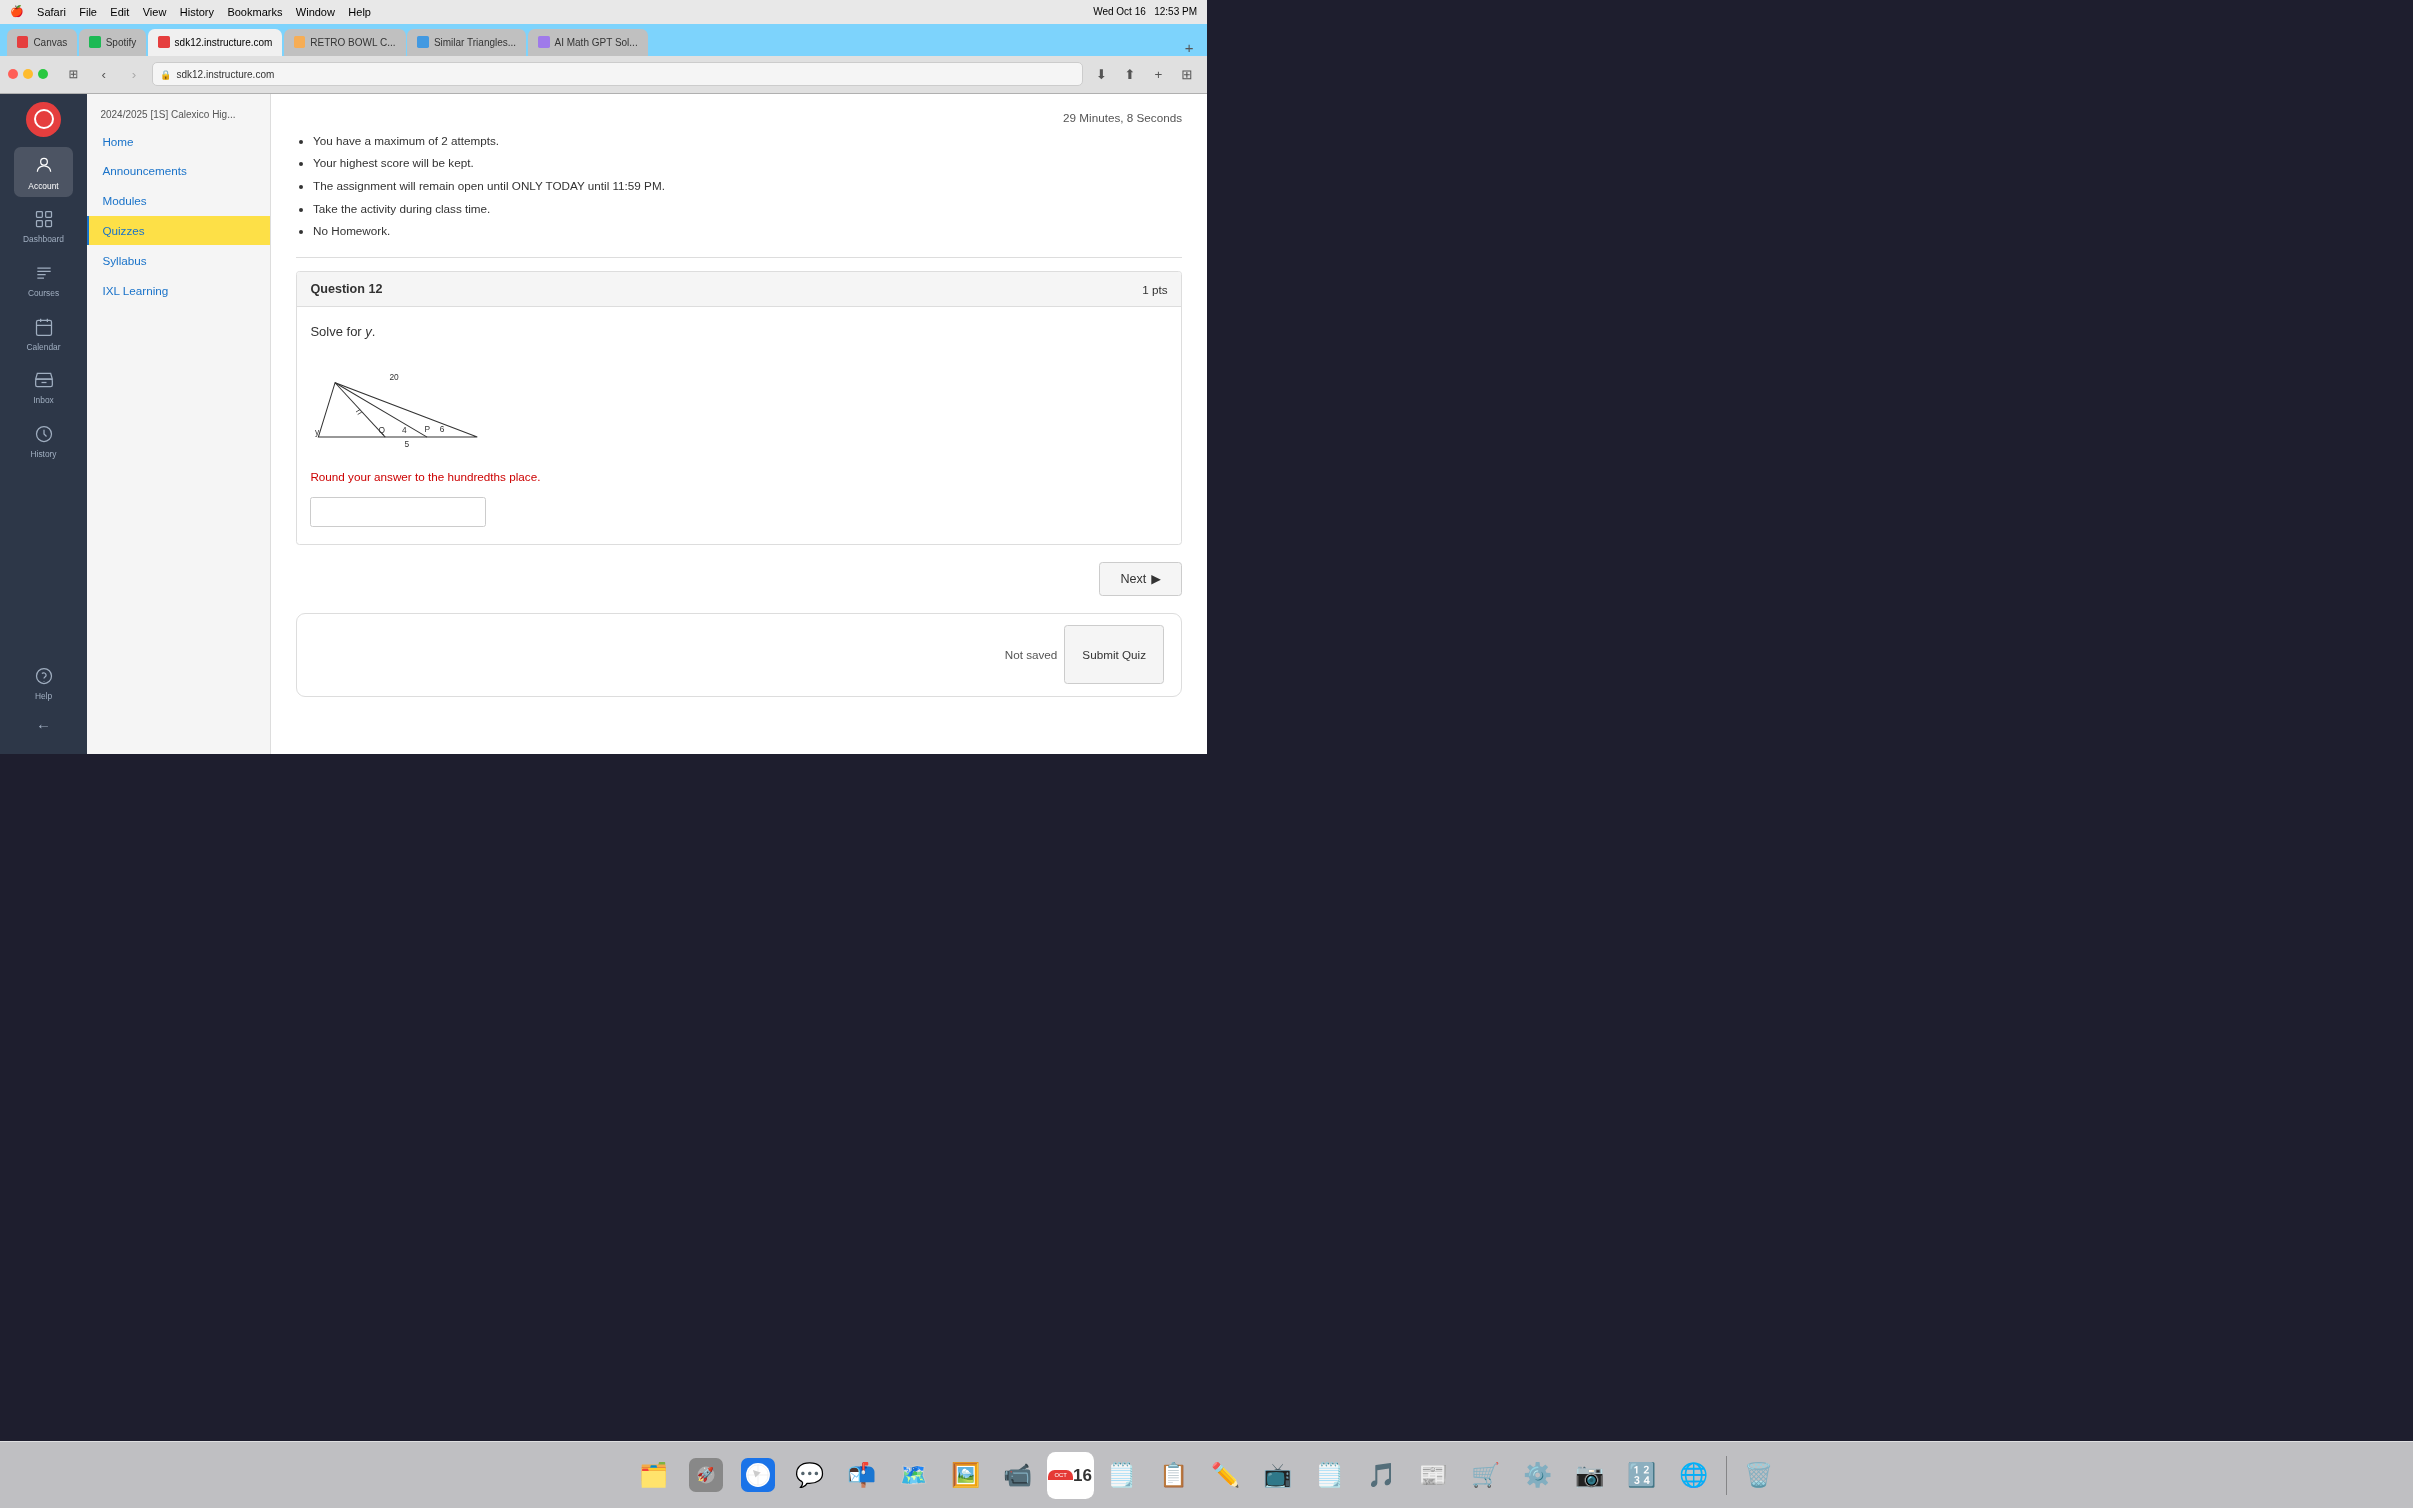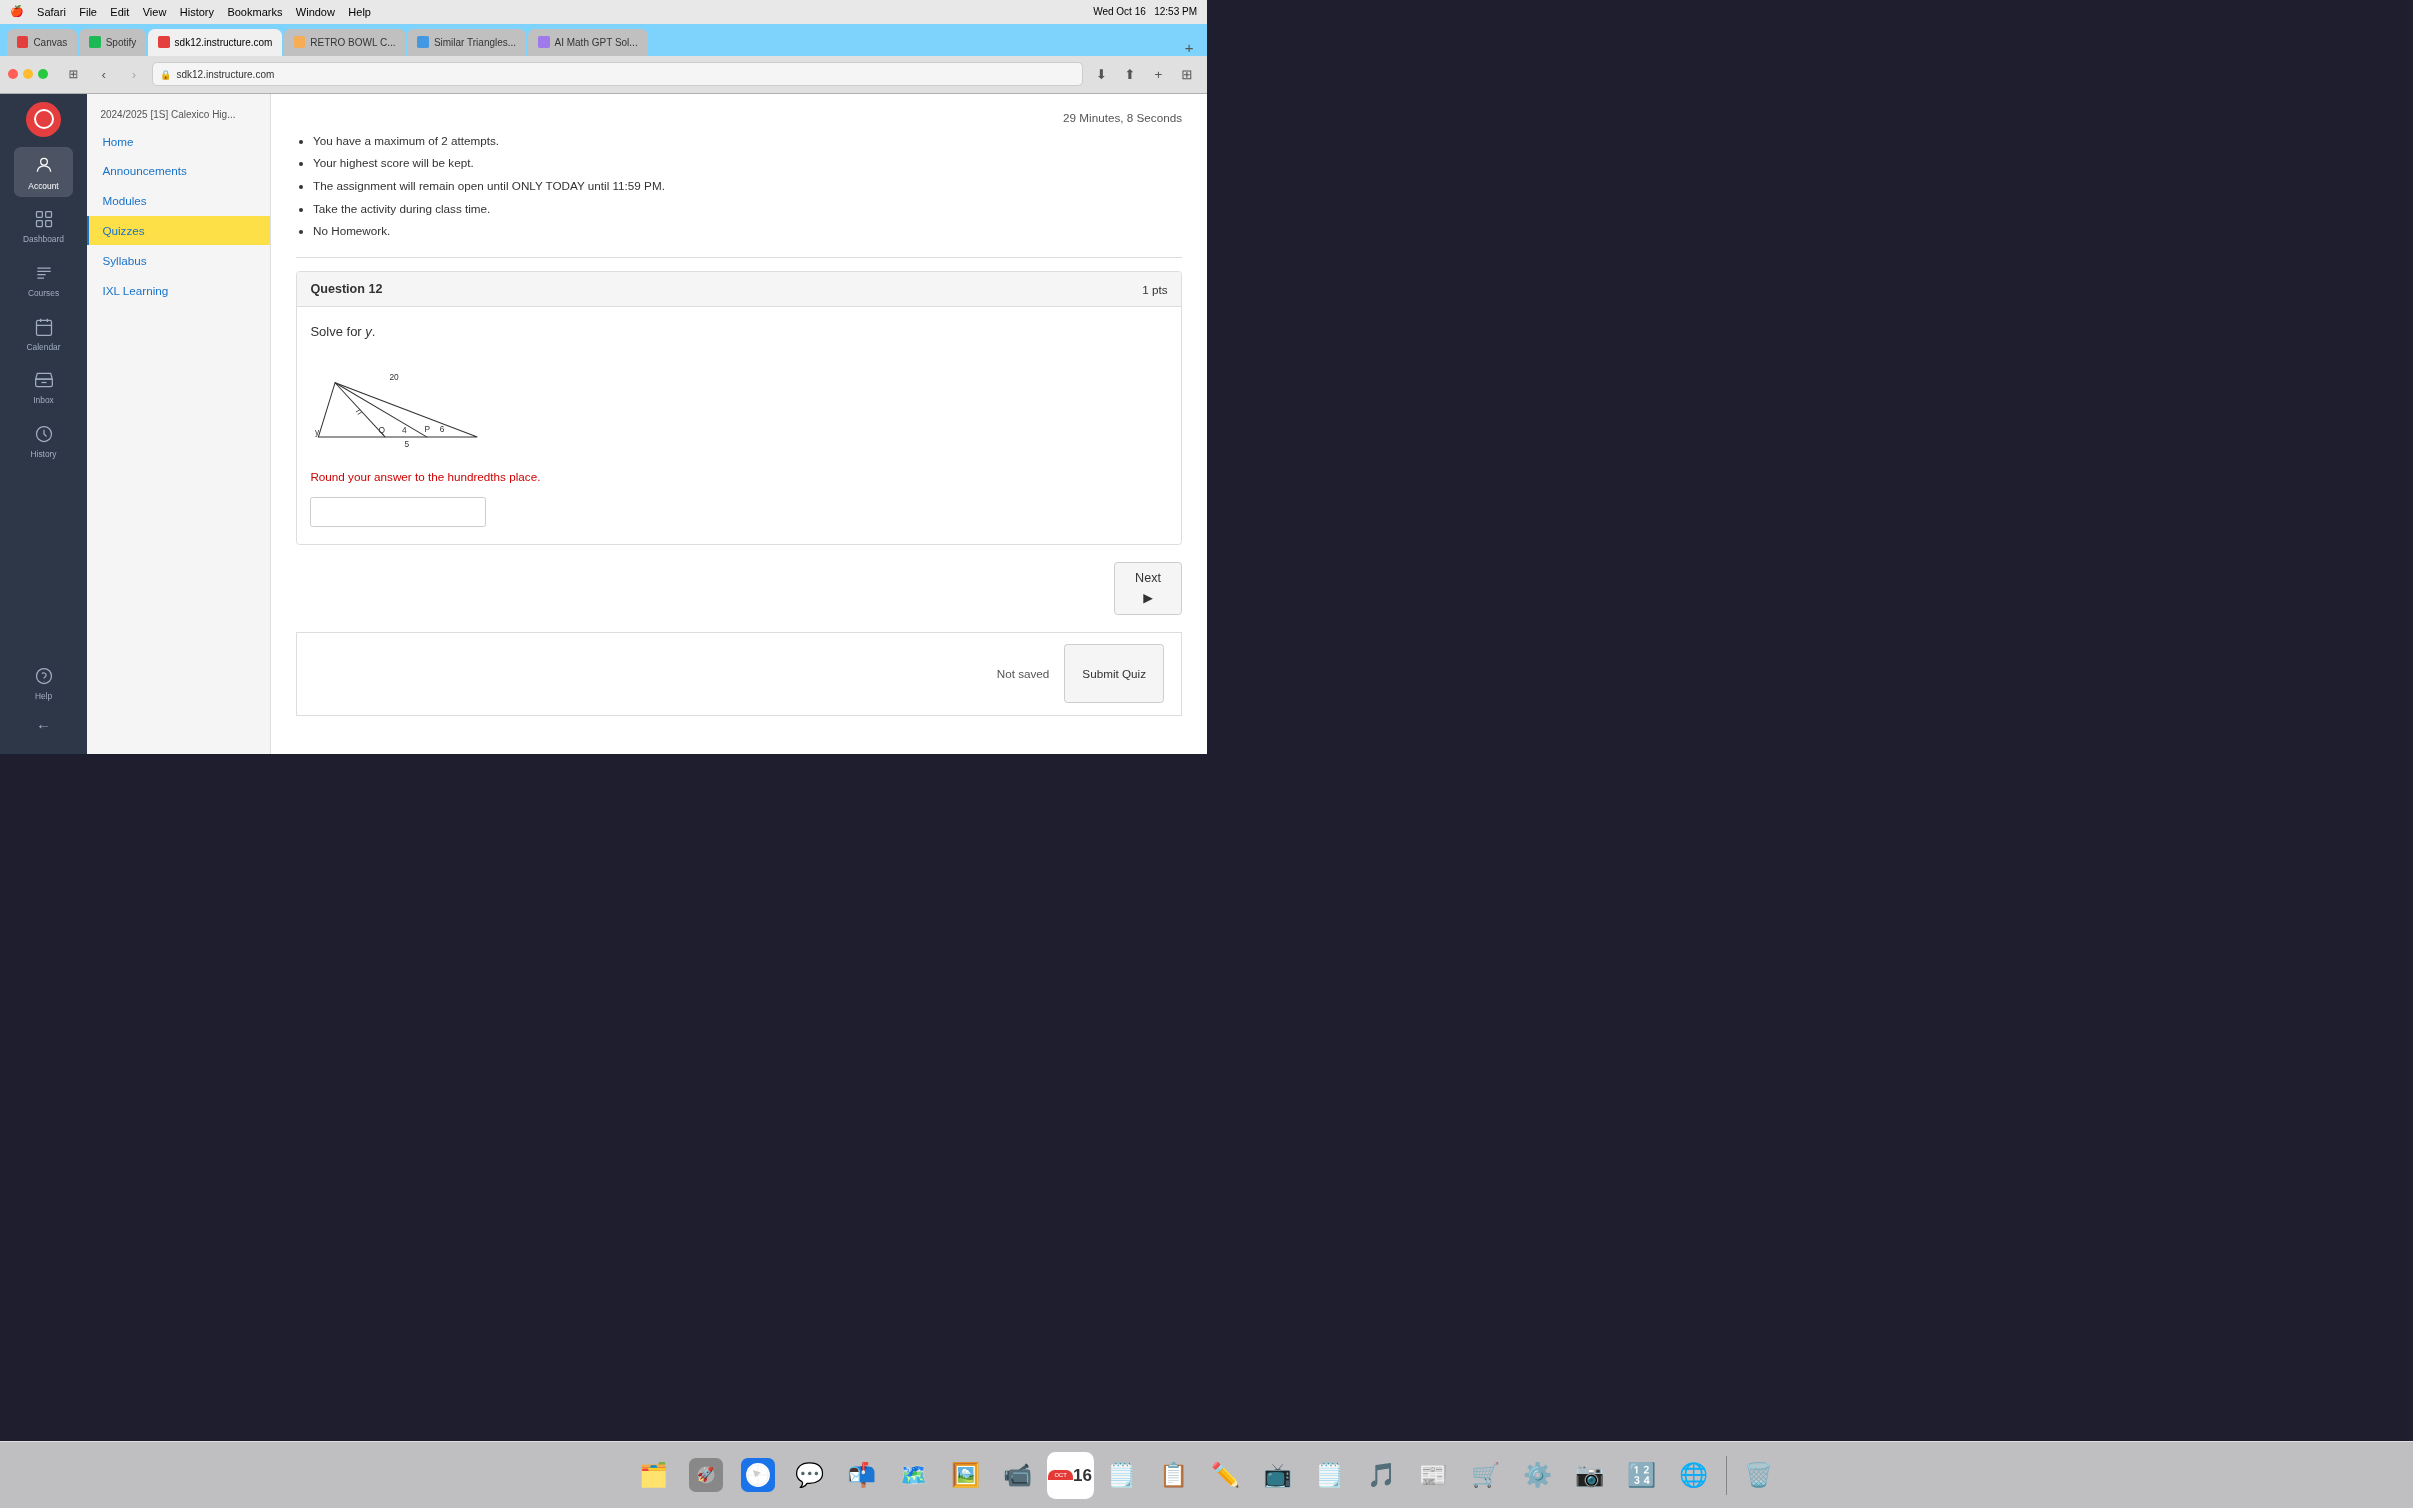--- a/index.html
+++ b/index.html
@@ -308,7 +308,6 @@
       align-items: center;
       gap: 5px;
       color: #333;
-      flex-direction: column;
     }
 
     

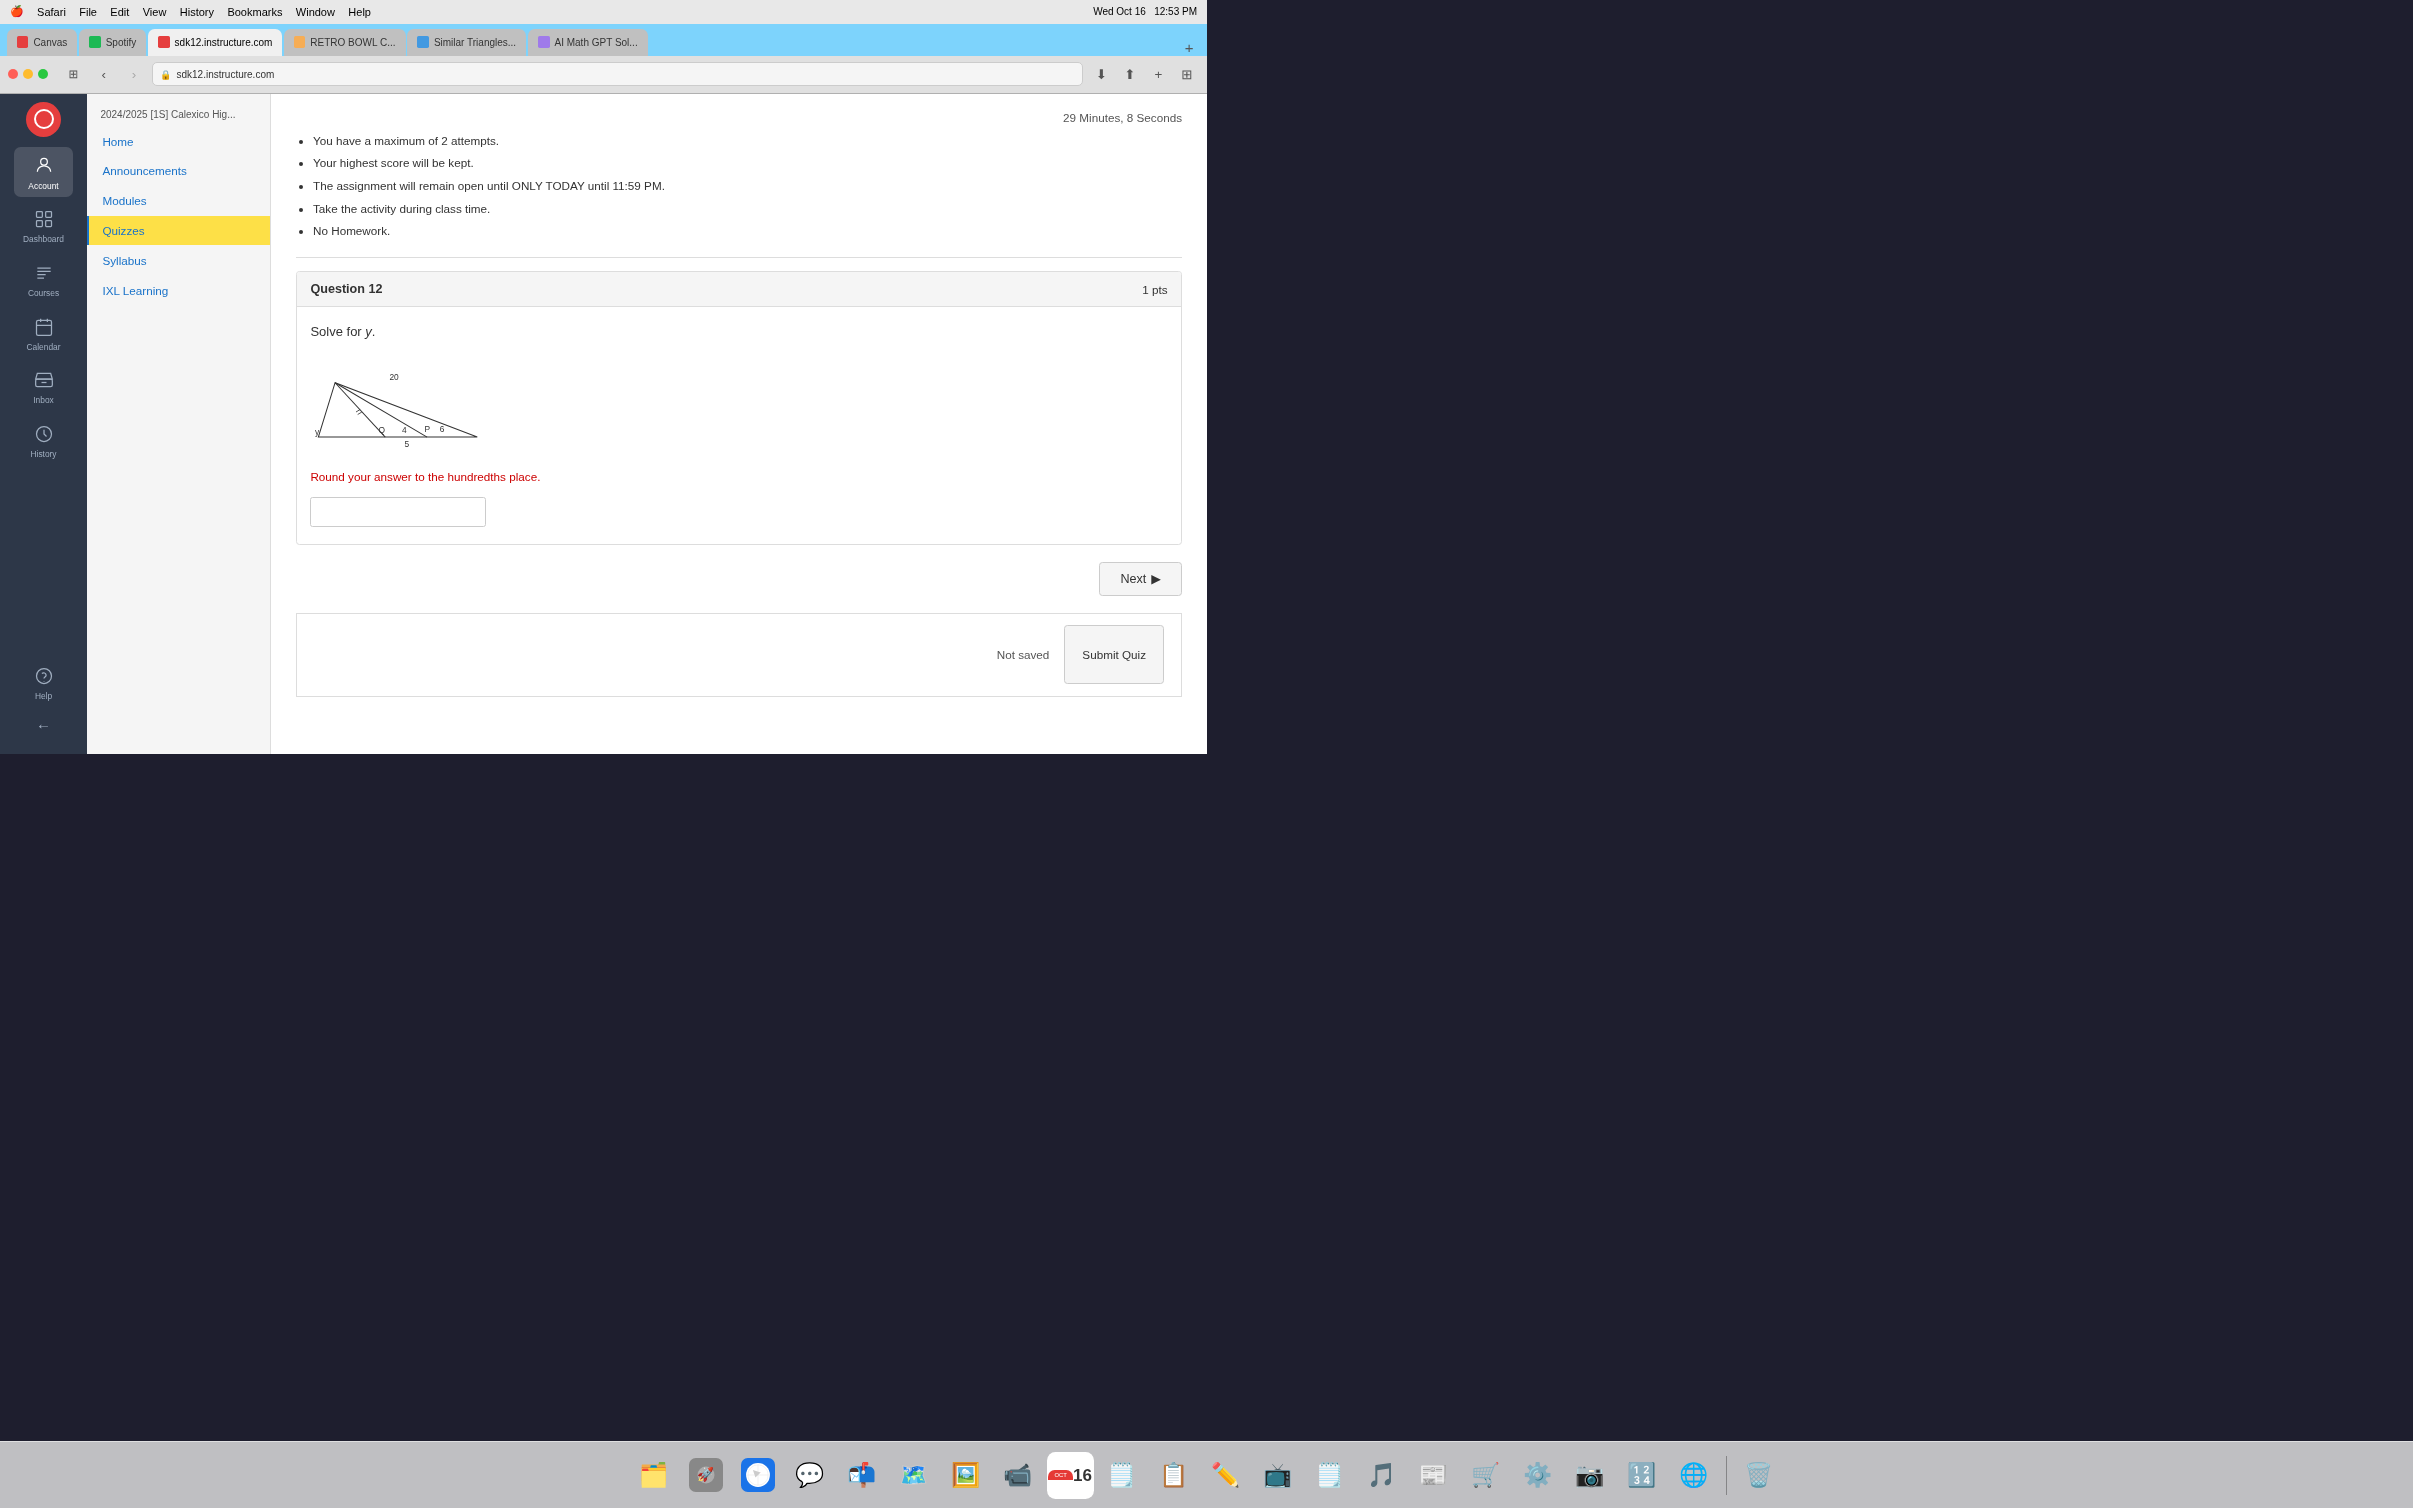--- a/index.html
+++ b/index.html
@@ -313,12 +313,12 @@
     
     .submit-bar {
       border: 0.8px solid #ddd;
-      border-radius: 0;
+      border-radius: 9px;
       padding: 11.7px 17px;
       display: flex;
       align-items: center;
       justify-content: flex-end;
-      gap: 15px;
+      gap: 7px;
       background: #fff;
     }
     .not-saved-text { font-size: 11.7px; color: #555; }

